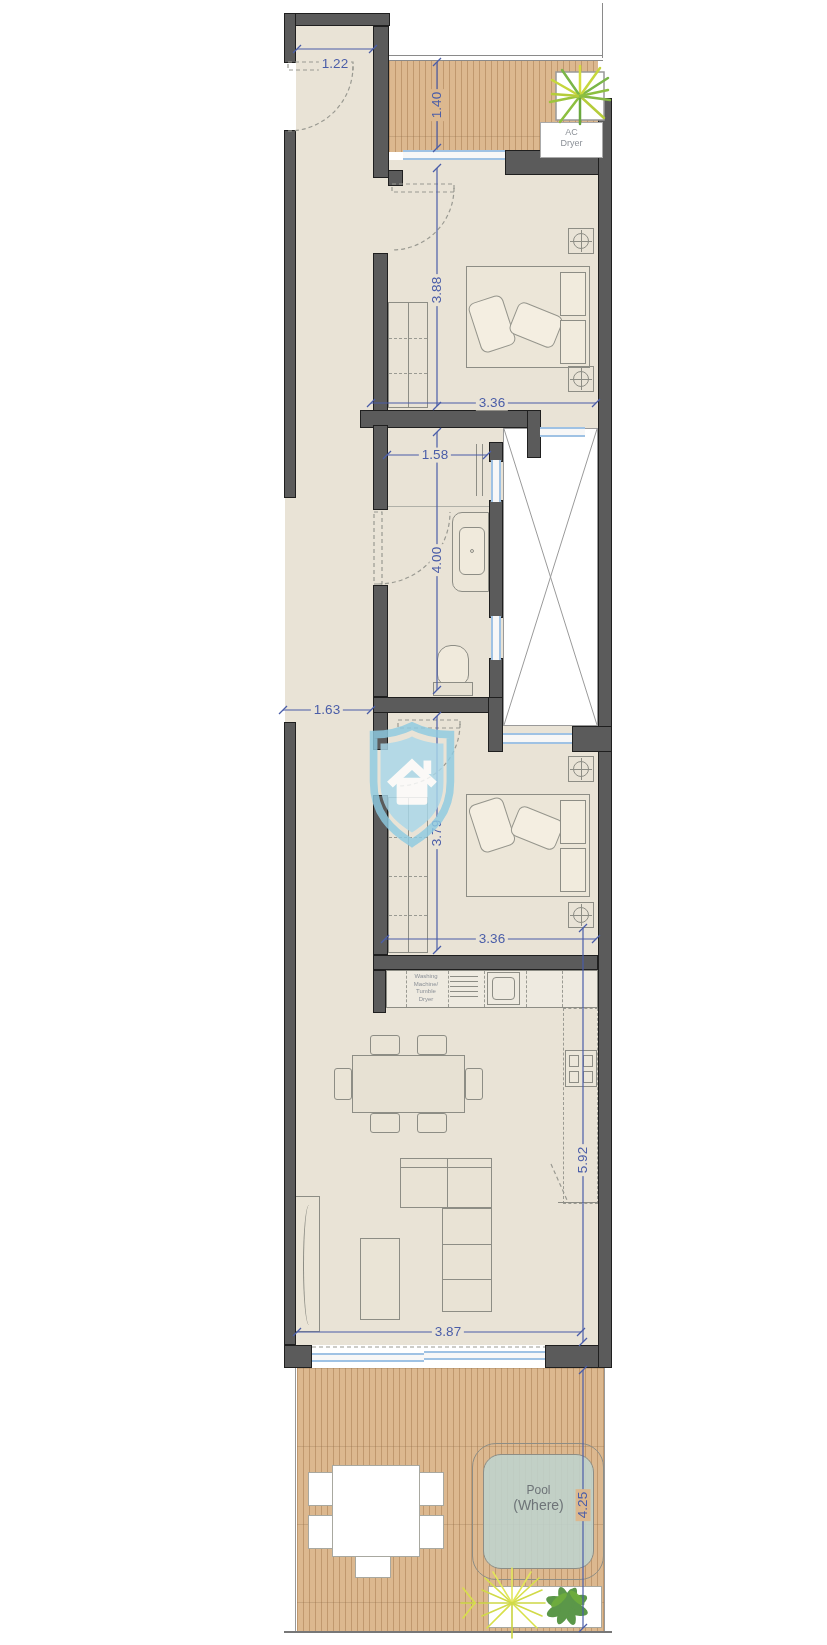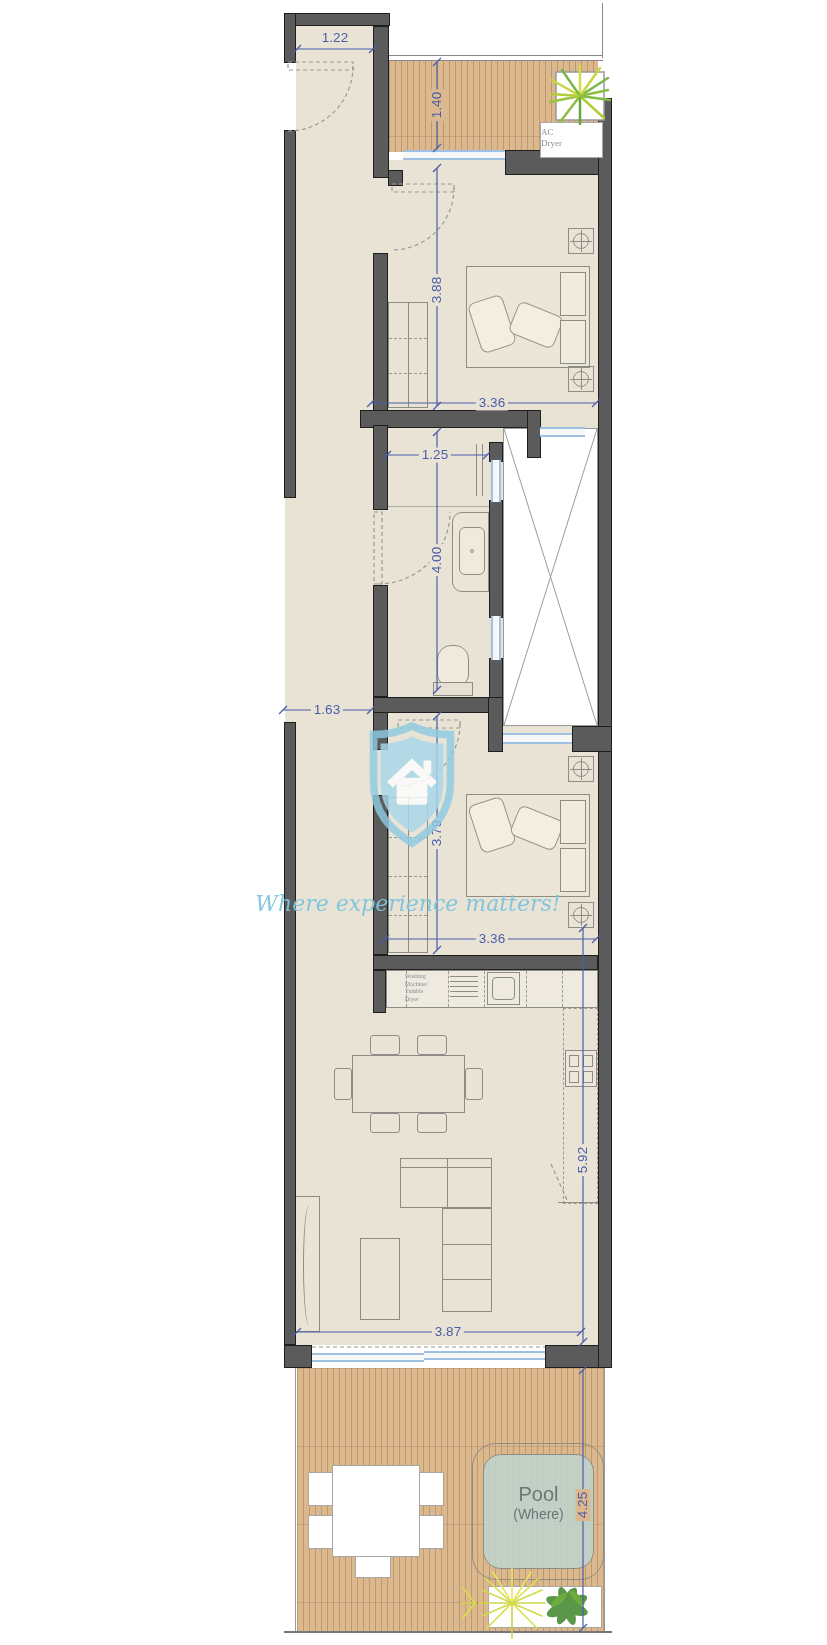--- a/index.html
+++ b/index.html
@@ -314,7 +314,7 @@
     </g>
   </svg>
 
-  <div class="abs dim" style="left:335px;top:38px;z-index:9;">1.22</div>
+  <div class="abs dim" style="left:335px;top:64px;z-index:9;">1.22</div>
   <div class="abs dim v ondeck" style="left:437px;top:105px;z-index:9;">1.40</div>
   <div class="abs dim v" style="left:437px;top:290px;z-index:9;">3.88</div>
   <div class="abs dim" style="left:492px;top:403px;z-index:9;">3.36</div>

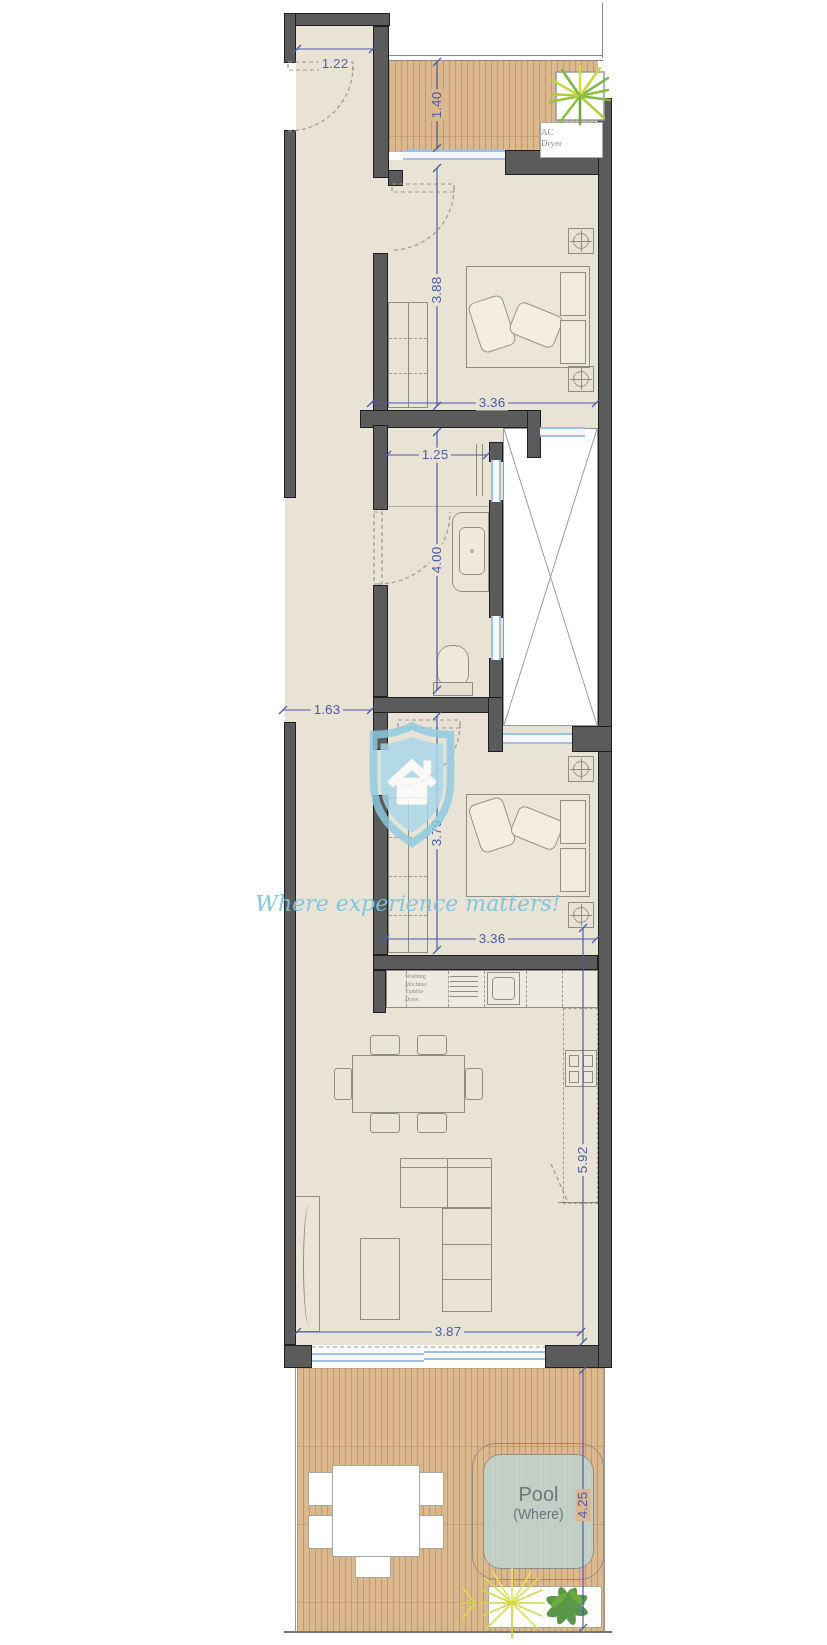--- a/index.html
+++ b/index.html
@@ -25,7 +25,7 @@
   .spot .hl{position:absolute;top:50%;left:1px;right:1px;height:1px;background:#8d8d85;}
   .dashv{border-left:1px dashed #9a9a92;}
   .dashh{border-top:1px dashed #9a9a92;}
-  .smalltxt{color:#8b9097;line-height:1.25;font-family:Liberation Serif, serif;}
+  .smalltxt{color:#8b9097;text-align:center;line-height:1.25;}
   svg.overlay{position:absolute;left:0;top:0;pointer-events:none;}
 </style>
 </head>

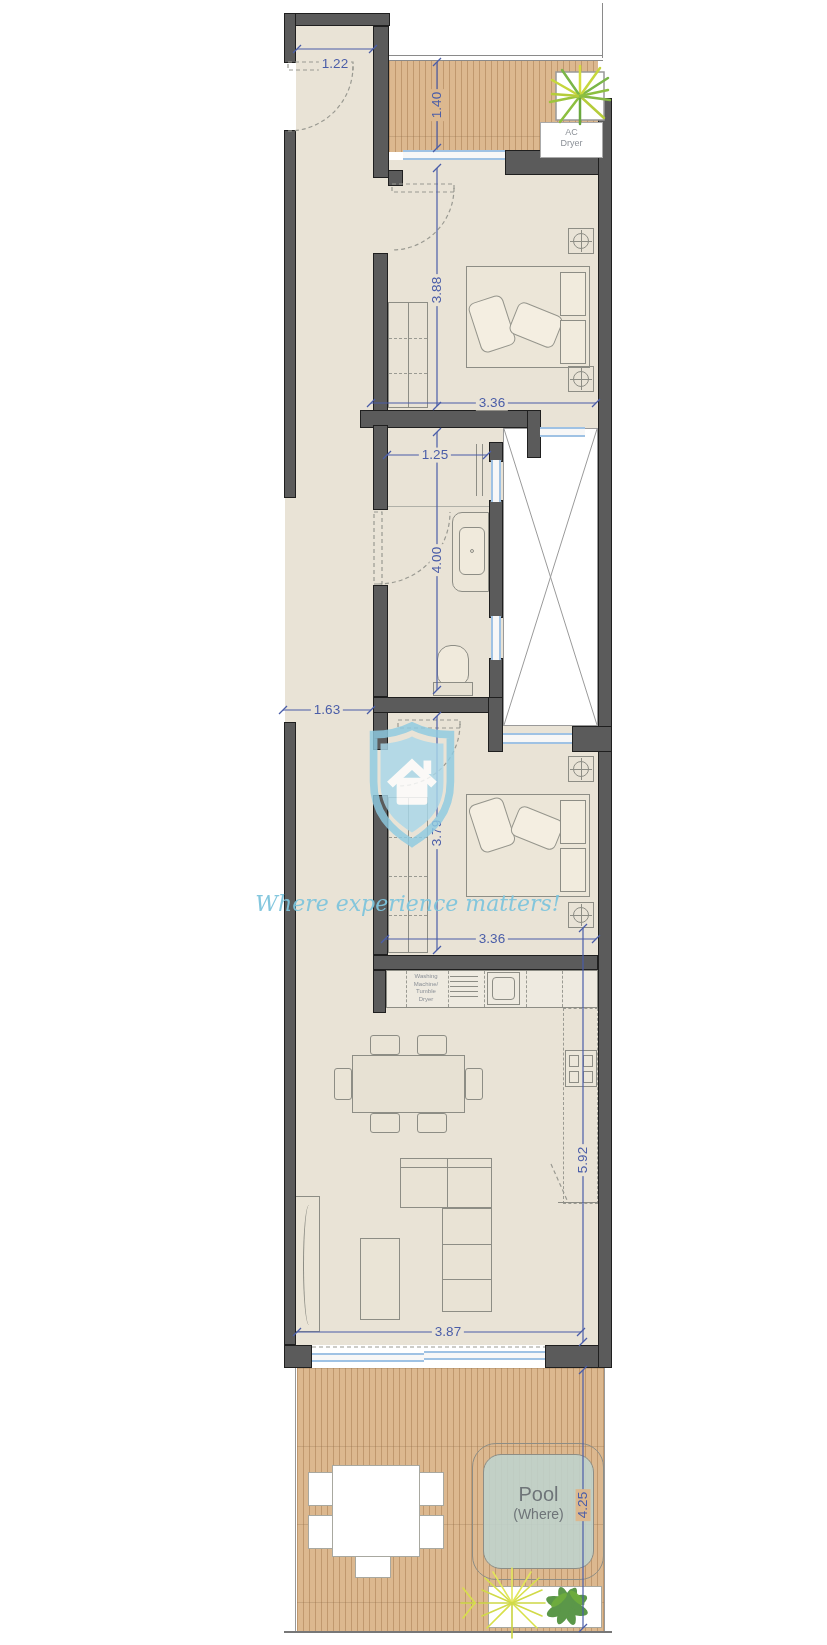--- a/index.html
+++ b/index.html
@@ -318,7 +318,7 @@
   <div class="abs dim v ondeck" style="left:437px;top:105px;z-index:9;">1.40</div>
   <div class="abs dim v" style="left:437px;top:290px;z-index:9;">3.88</div>
   <div class="abs dim" style="left:492px;top:403px;z-index:9;">3.36</div>
-  <div class="abs dim" style="left:435px;top:455px;z-index:9;">1.25</div>
+  <div class="abs dim" style="left:435px;top:455px;z-index:9;">1.58</div>
   <div class="abs dim v" style="left:437px;top:560px;z-index:9;">4.00</div>
   <div class="abs dim" style="left:327px;top:710px;z-index:9;">1.63</div>
   <div class="abs dim v" style="left:437px;top:833px;z-index:9;">3.79</div>

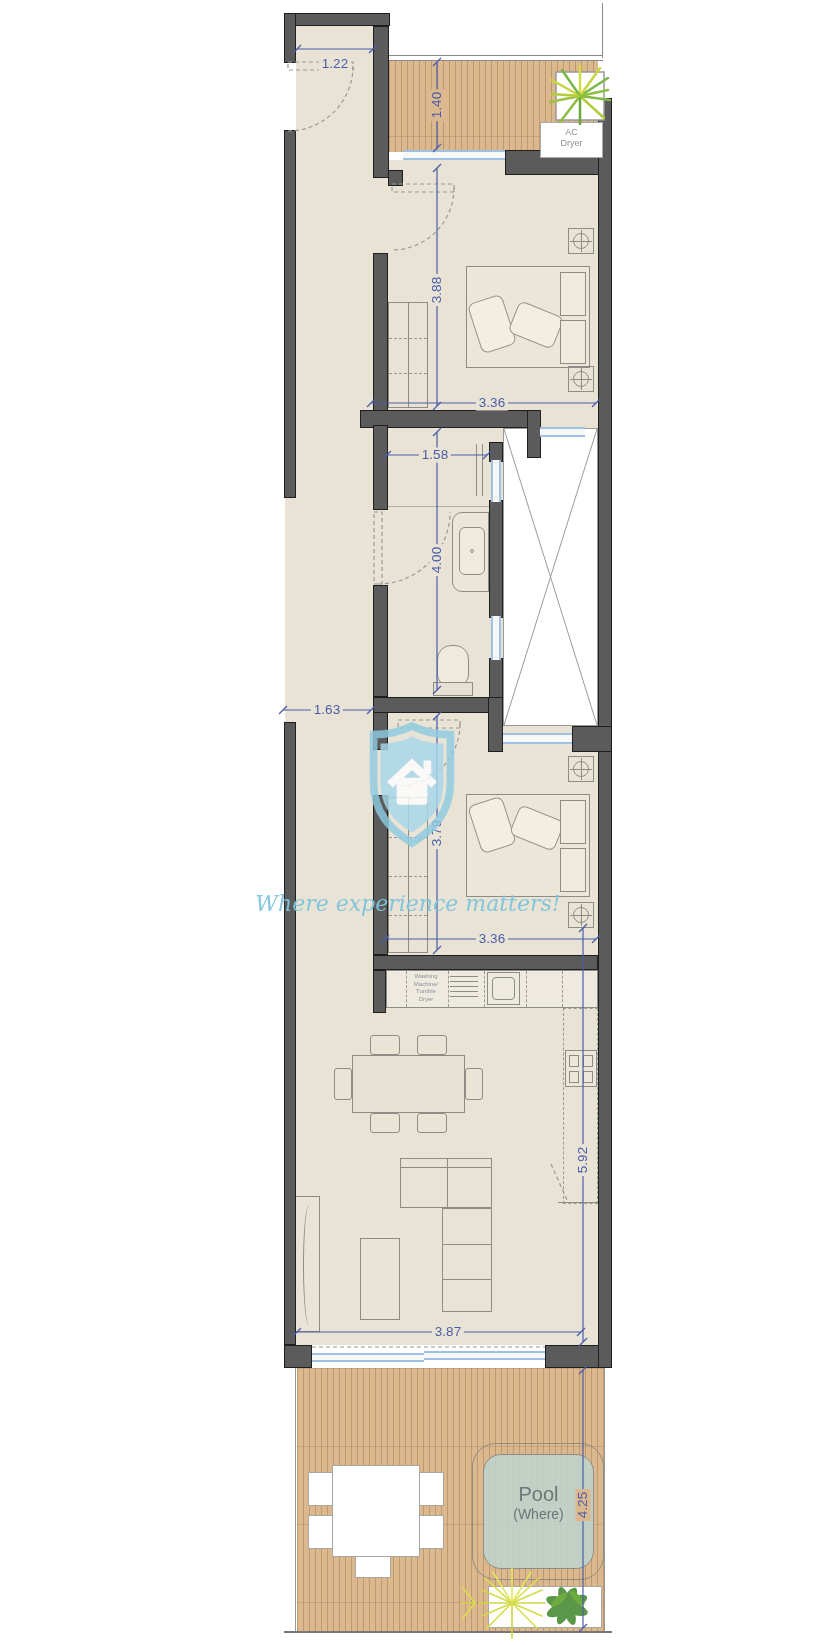--- a/index.html
+++ b/index.html
@@ -336,7 +336,6 @@
     <path d="M24 62 L50 38 L76 62 L70 68 L50 50 L30 68 Z" fill="#fff"></path>
     <rect x="34" y="58" width="32" height="28" rx="3" fill="#fff"></rect>
   </svg>
-  <div class="abs" style="left:408px;top:903px;transform:translate(-50%,-50%);z-index:12;font-size:22px;font-style:italic;font-family:'DejaVu Serif',serif;color:rgba(125,196,220,0.95);white-space:nowrap;">Where experience matters!</div>
 
 </div>
 

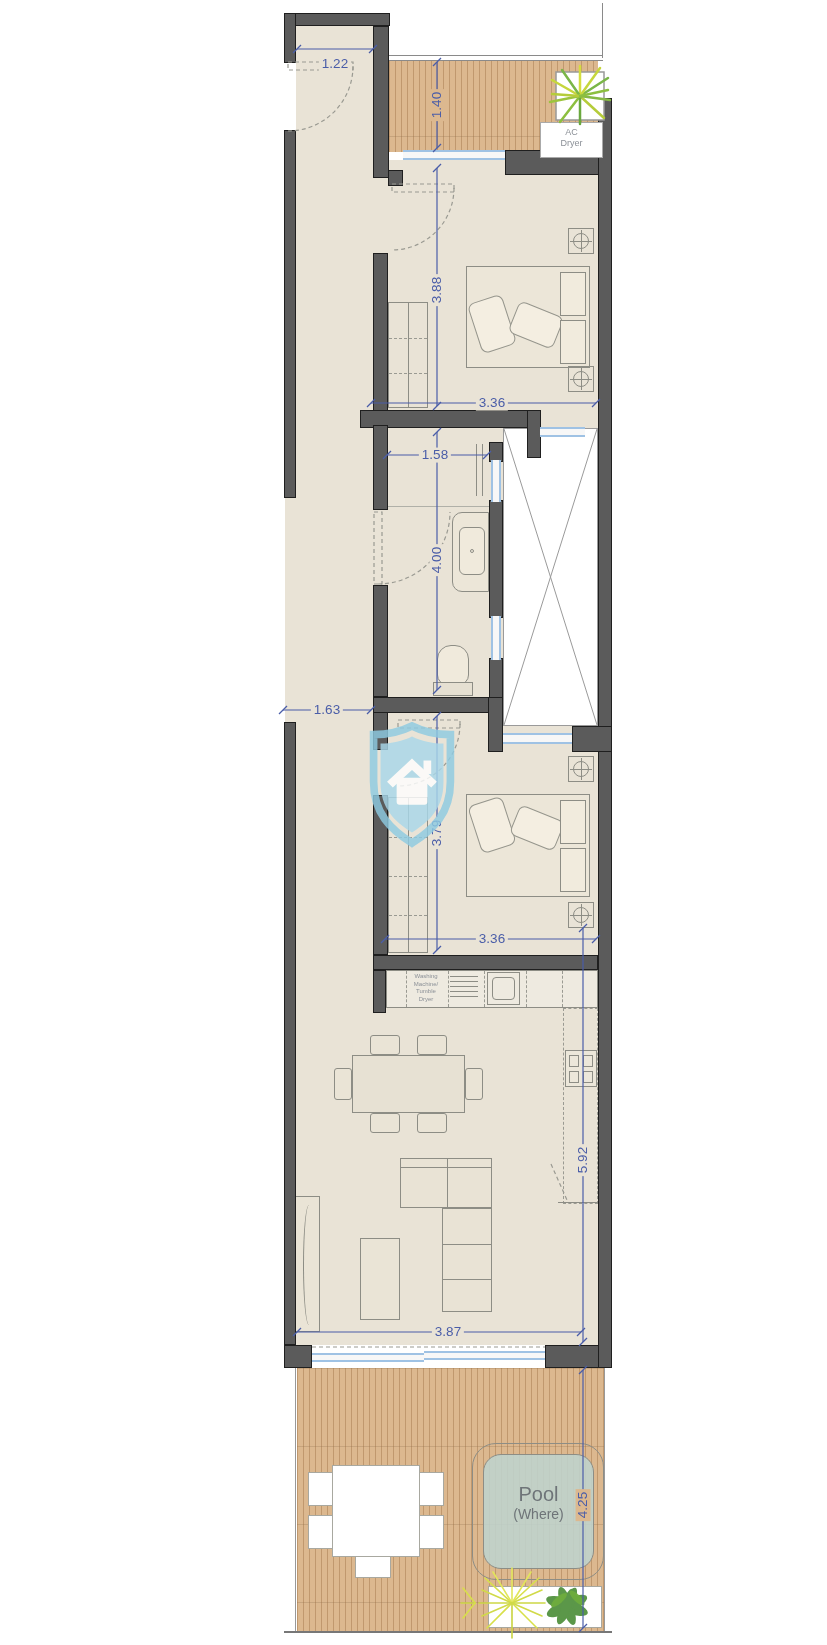--- a/index.html
+++ b/index.html
@@ -157,7 +157,7 @@
   <div class="abs" style="left:472px;top:1443px;width:132px;height:137px;border:1px solid #8d8d85;border-radius:24px;"></div>
   <div class="abs" style="left:483px;top:1454px;width:111px;height:115px;border:1px solid #8d8d85;border-radius:18px;background:rgba(190,211,206,0.88);"></div>
   <div class="abs" style="left:483px;top:1483px;width:111px;text-align:center;color:#6e7478;">
-    <div style="font-size:20px;">Pool</div>
+    <div style="font-size:12px;">Pool</div>
     <div style="font-size:14px;">(Where)</div>
   </div>
   <div class="abs" style="left:488px;top:1586px;width:114px;height:42px;background:#fff;border:1px solid #a8a8a0;"></div>

